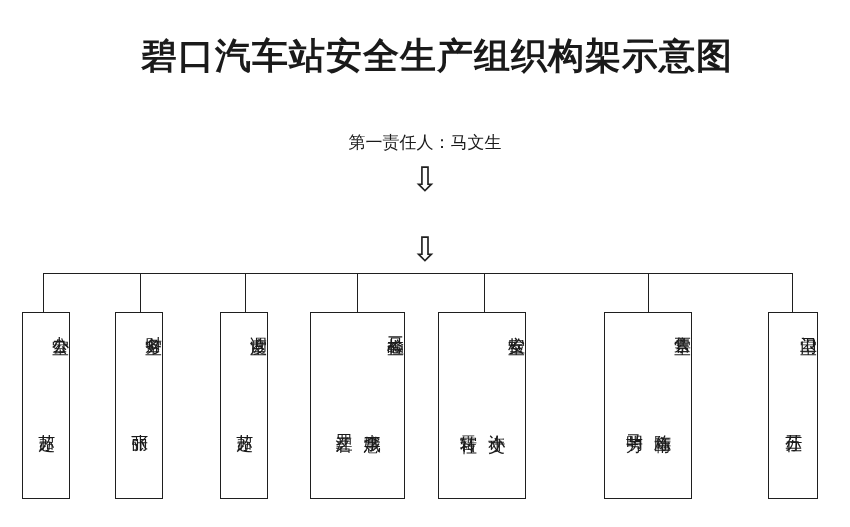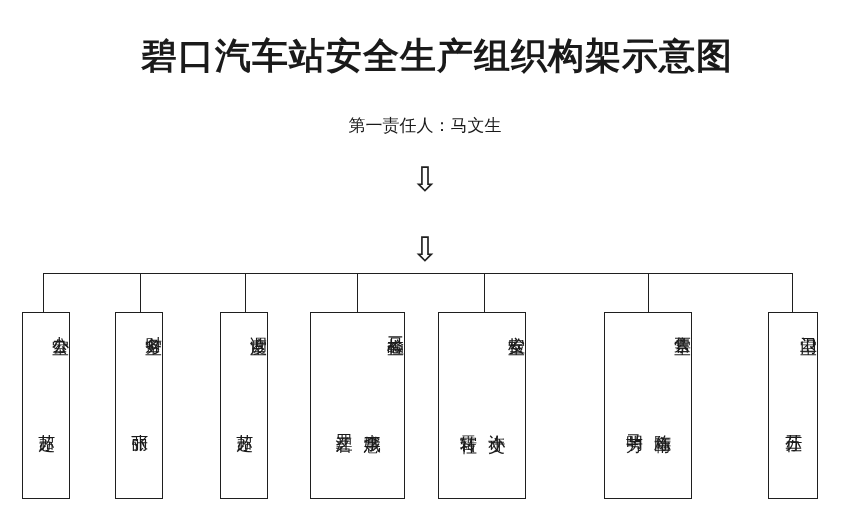--- a/index.html
+++ b/index.html
@@ -46,7 +46,7 @@
     white-space: nowrap;
     font-family: "Liberation Serif", "DejaVu Serif", serif;
   }
-  .resp-first  { top: 116px; }
+  .resp-first  { top: 133px; }
   .resp-direct { top: 203px; }
 
   

